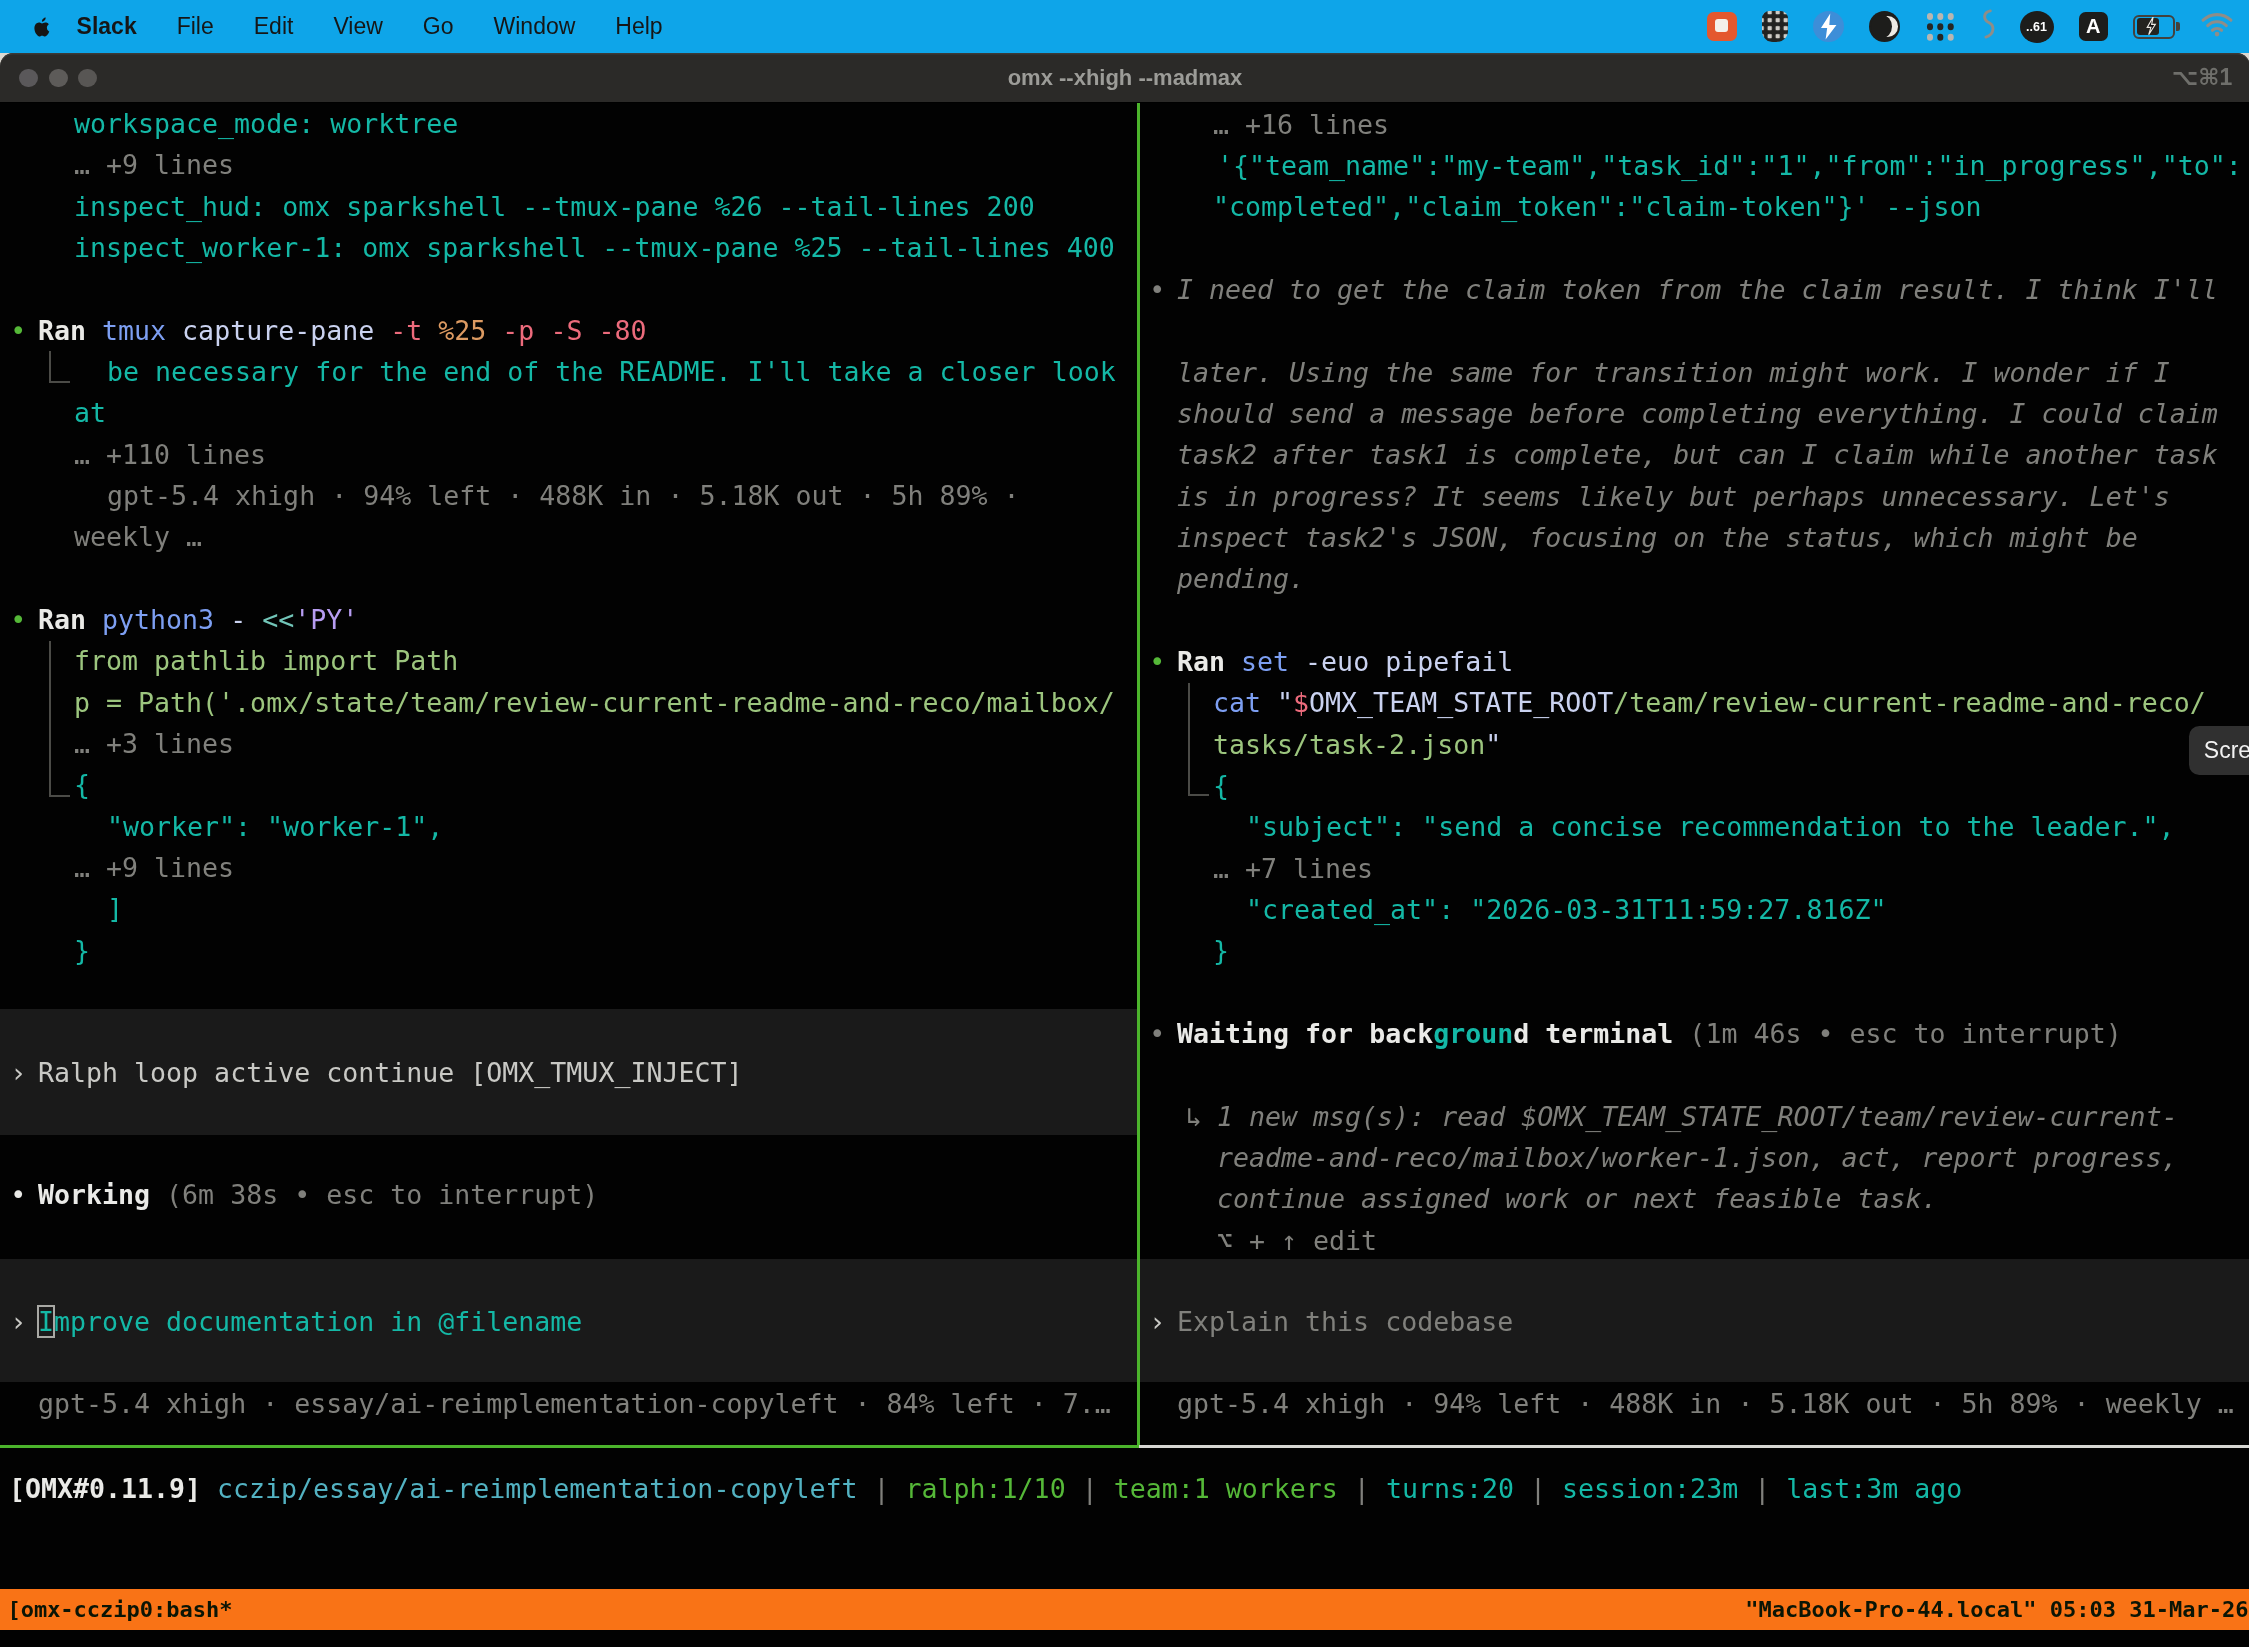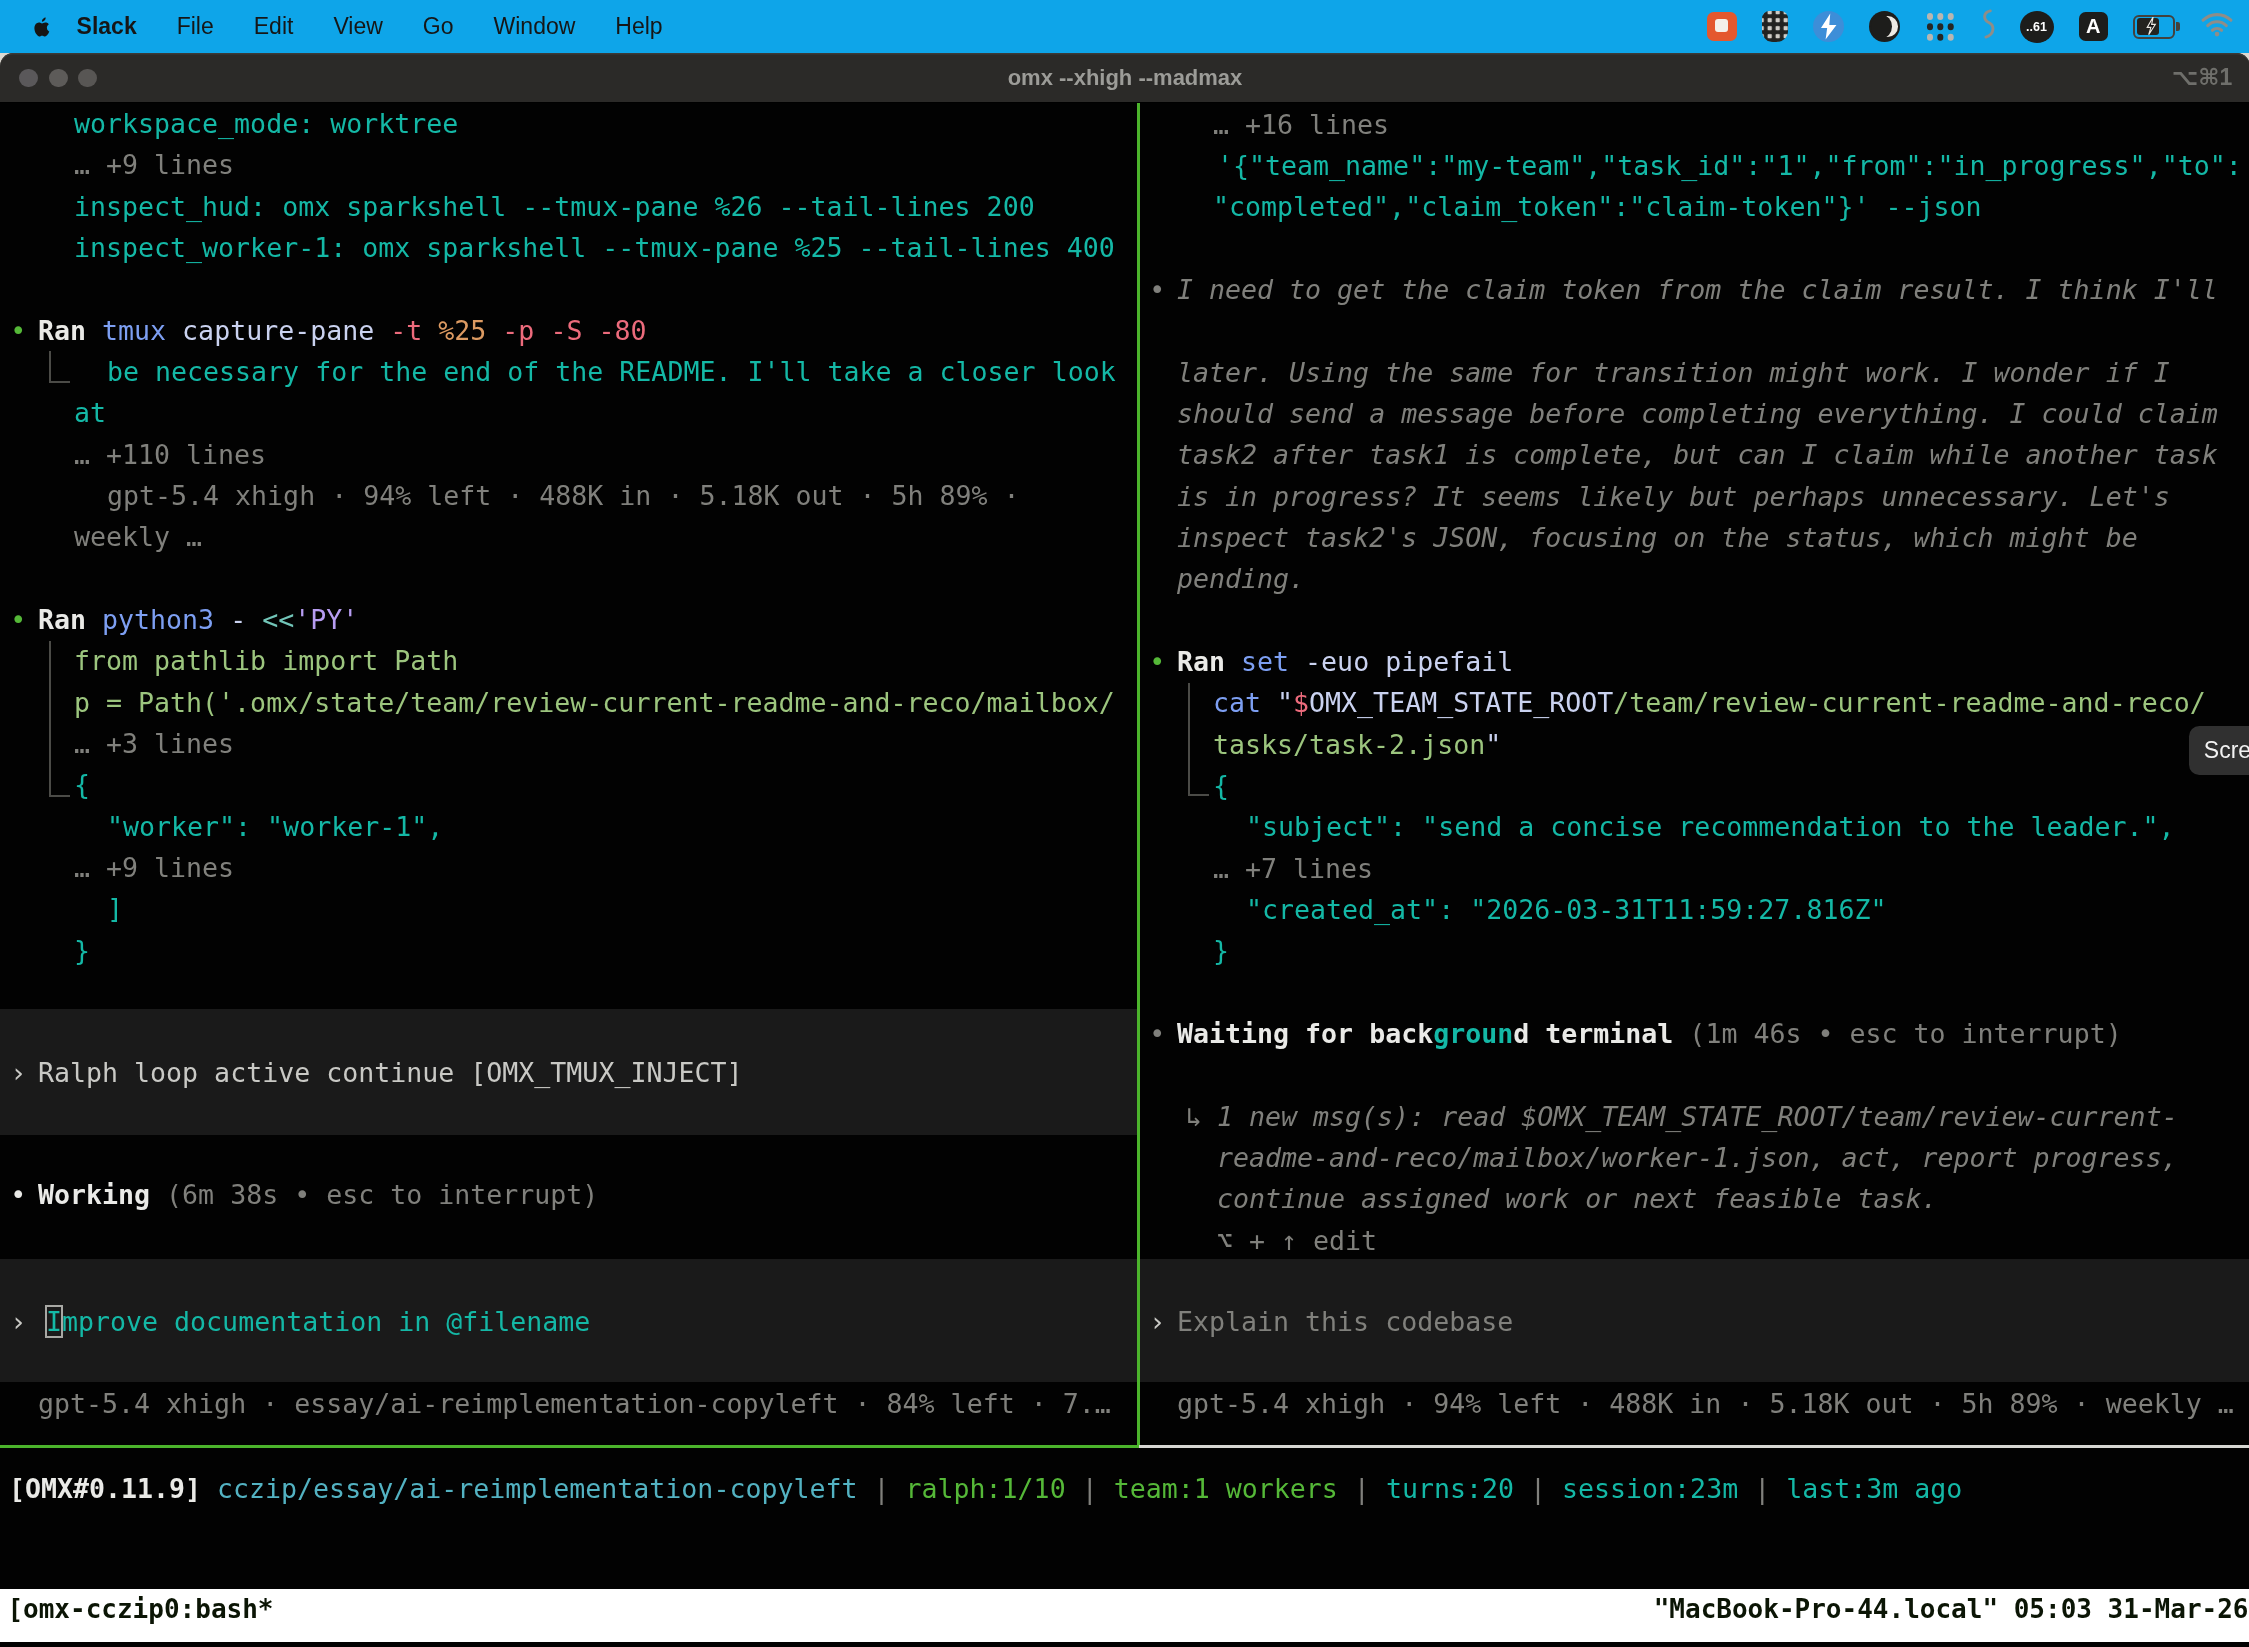--- a/index.html
+++ b/index.html
@@ -186,7 +186,7 @@
     <div class="trow" style="top: 929px;"><span class="tpart" style="left: 74px;"><span class="c-g">}</span></span></div>
     <div class="trow" style="top: 1051px;"><span class="tpart" style="left: 10.3px;"><span class="c-br">›</span></span><span class="tpart" style="left: 38px;"><span class="c-br">Ralph loop active continue [OMX_TMUX_INJECT]</span></span></div>
     <div class="trow" style="top: 1173px;"><span class="tpart" style="left: 10.3px;"><span class="c-w">•</span></span><span class="tpart" style="left: 38px;"><span class="c-w b">Working</span><span class="c-d"> (6m 38s • esc to interrupt)</span></span></div>
-    <div class="trow" style="top: 1300px;"><span class="tpart" style="left: 10.3px;"><span class="c-br">›</span></span><span class="tpart" style="left: 46px;"><span class="c-g cur">I</span><span class="c-g">mprove documentation in @filename</span></span></div>
+    <div class="trow" style="top: 1300px;"><span class="tpart" style="left: 10.3px;"><span class="c-br">›</span></span><span class="tpart" style="left: 38px;"><span class="c-g cur">I</span><span class="c-g">mprove documentation in @filename</span></span></div>
     <div class="trow" style="top: 1382px;"><span class="tpart" style="left: 38px;"><span class="c-d">gpt-5.4 xhigh · essay/ai-reimplementation-copyleft · 84% left · 7.…</span></span></div>
   </div>
 <div class="pane" id="right-pane">

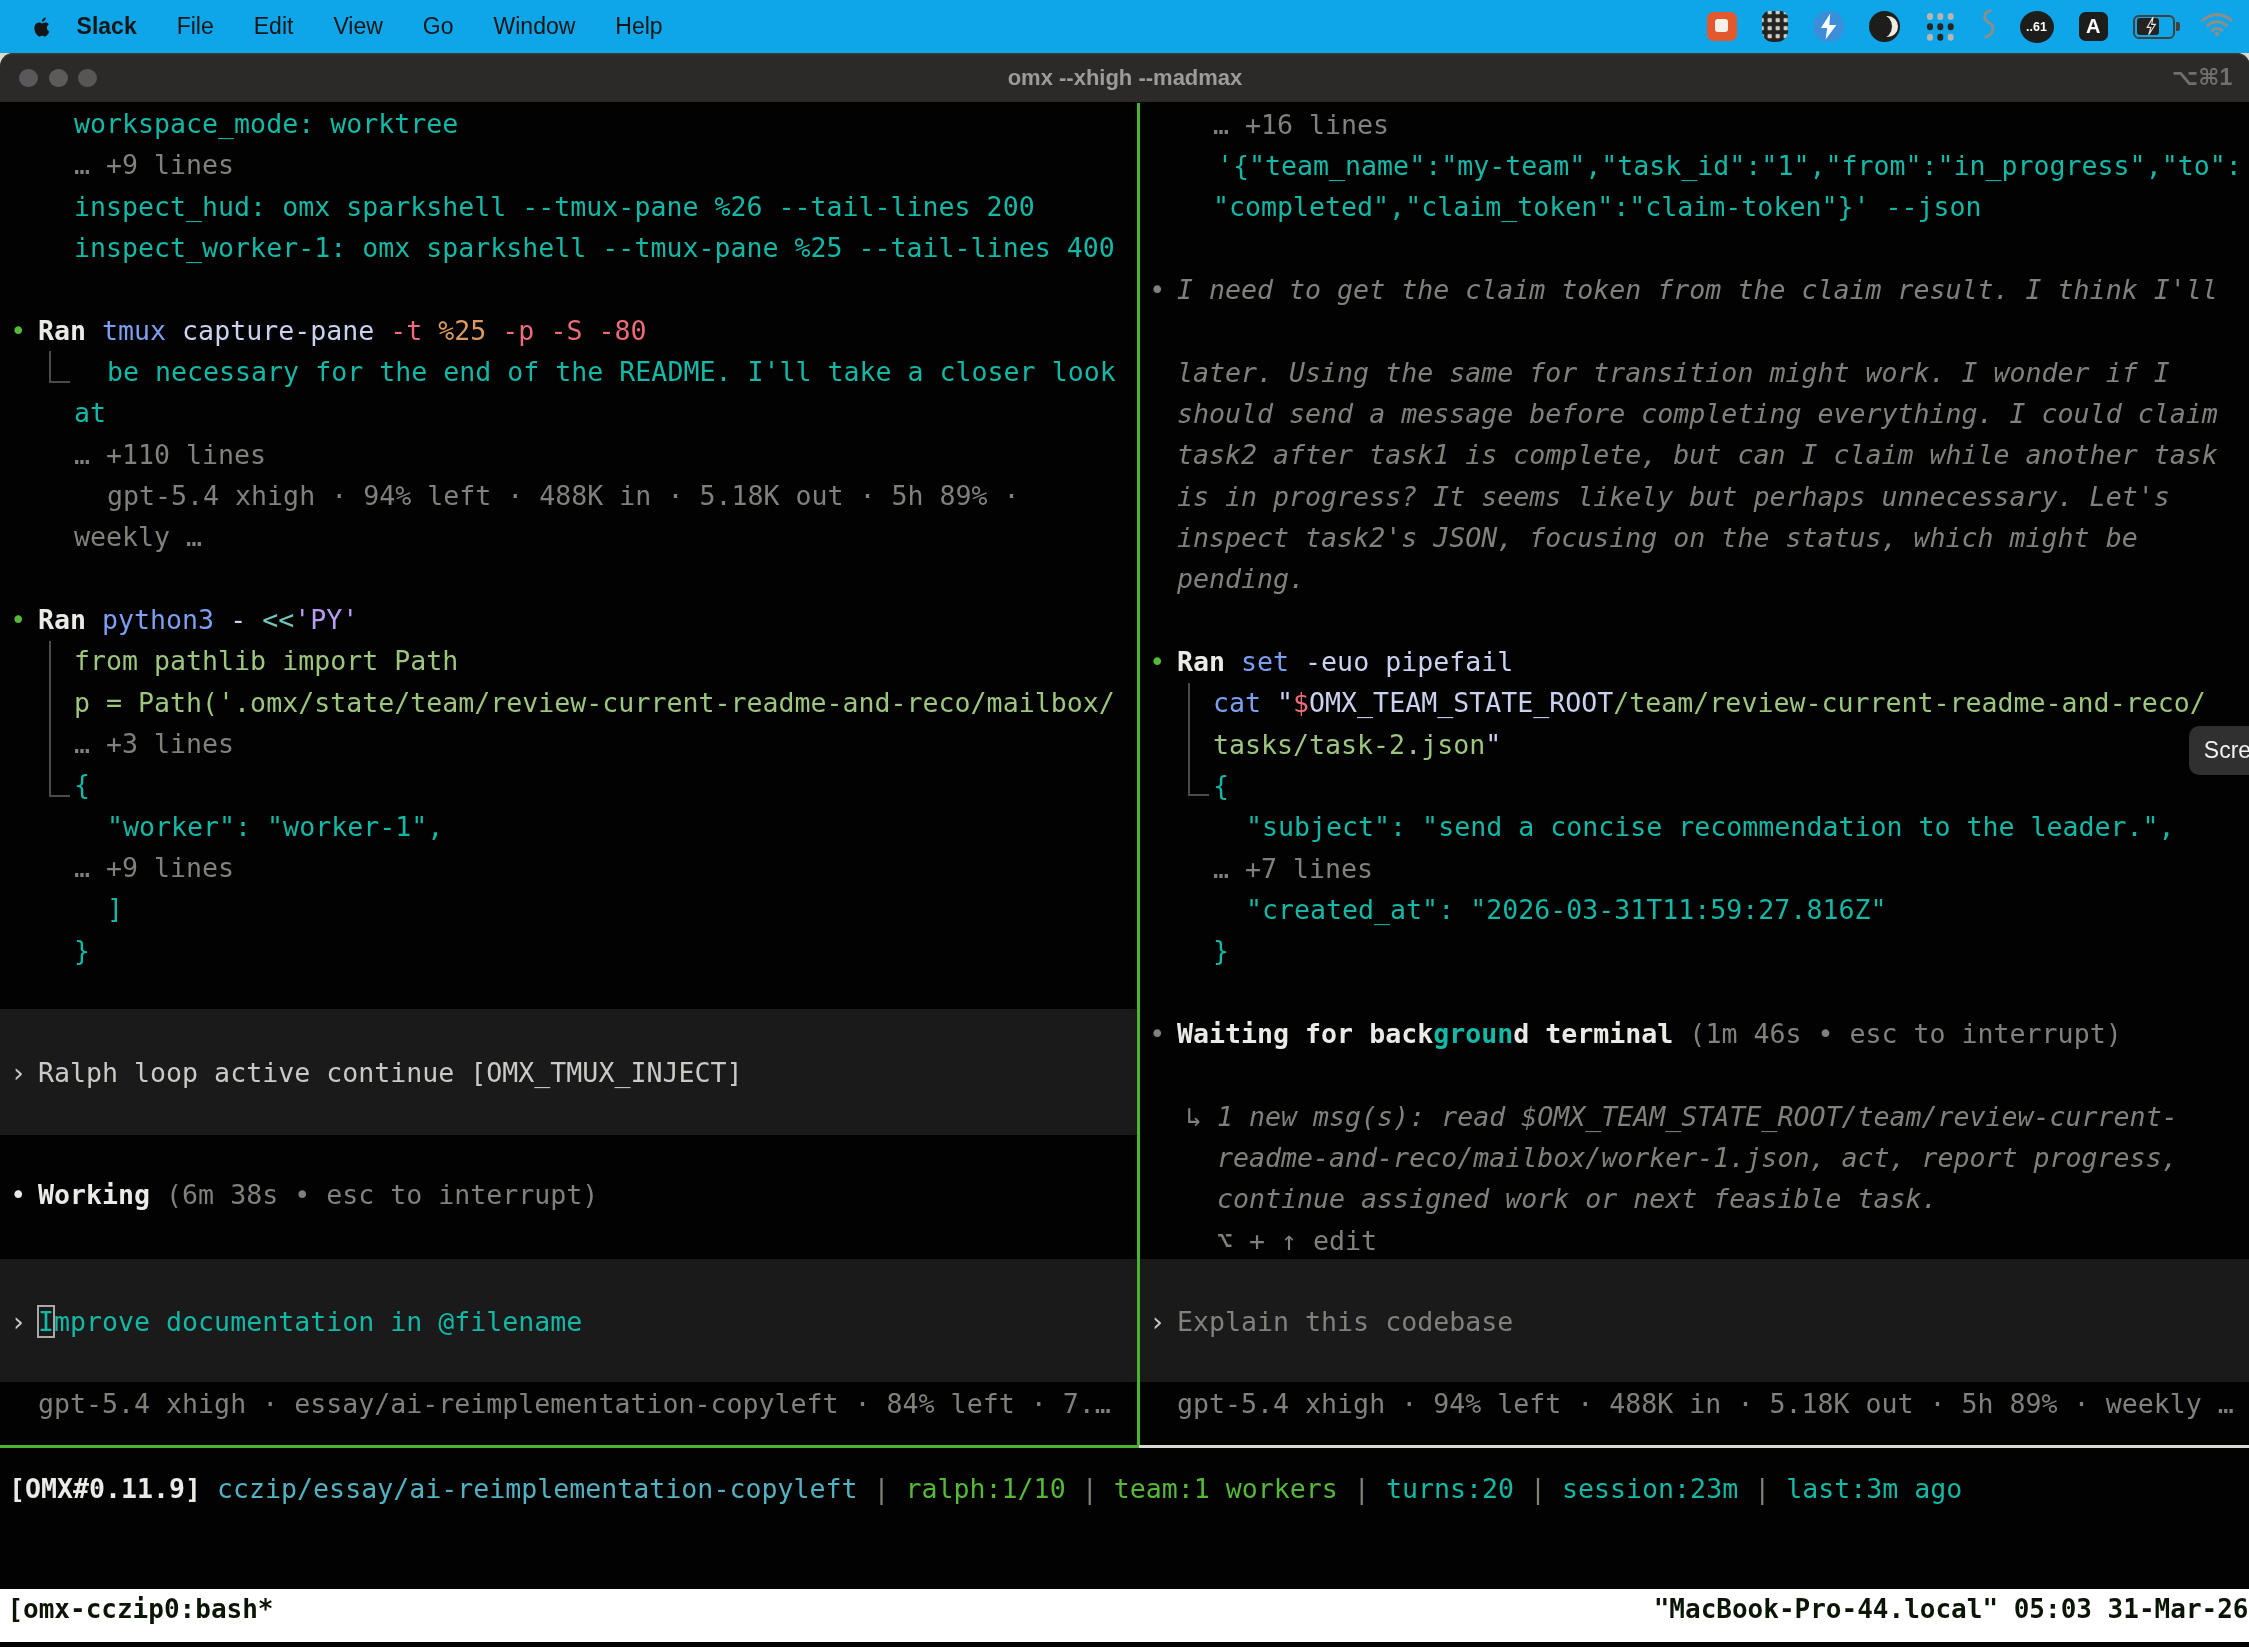--- a/index.html
+++ b/index.html
@@ -79,8 +79,8 @@
   .c-gr{color:#9cc57e}.c-tl{color:#72c5b8}.c-pu{color:#b79df2}.c-ac{color:#55b838}.c-cy{color:#53b2c2}
 
   
-  .tmuxbar{position:absolute;left:0;top:1589px;width:2250px;height:53px;background:#ffffff;z-index:6;
-           font-size:26px;font-weight:700;color:#0b1505;line-height:41px;white-space:pre;
+  .tmuxbar{position:absolute;left:0;top:1589px;width:2250px;height:41px;background:#f97316;z-index:6;
+           font-size:22px;font-weight:700;color:#0b1505;line-height:41px;white-space:pre;
            display:flex;justify-content:space-between;}
   .tmuxbar .lft{margin-left:7.4px;} .tmuxbar .rgt{margin-right:1.5px;}
 

